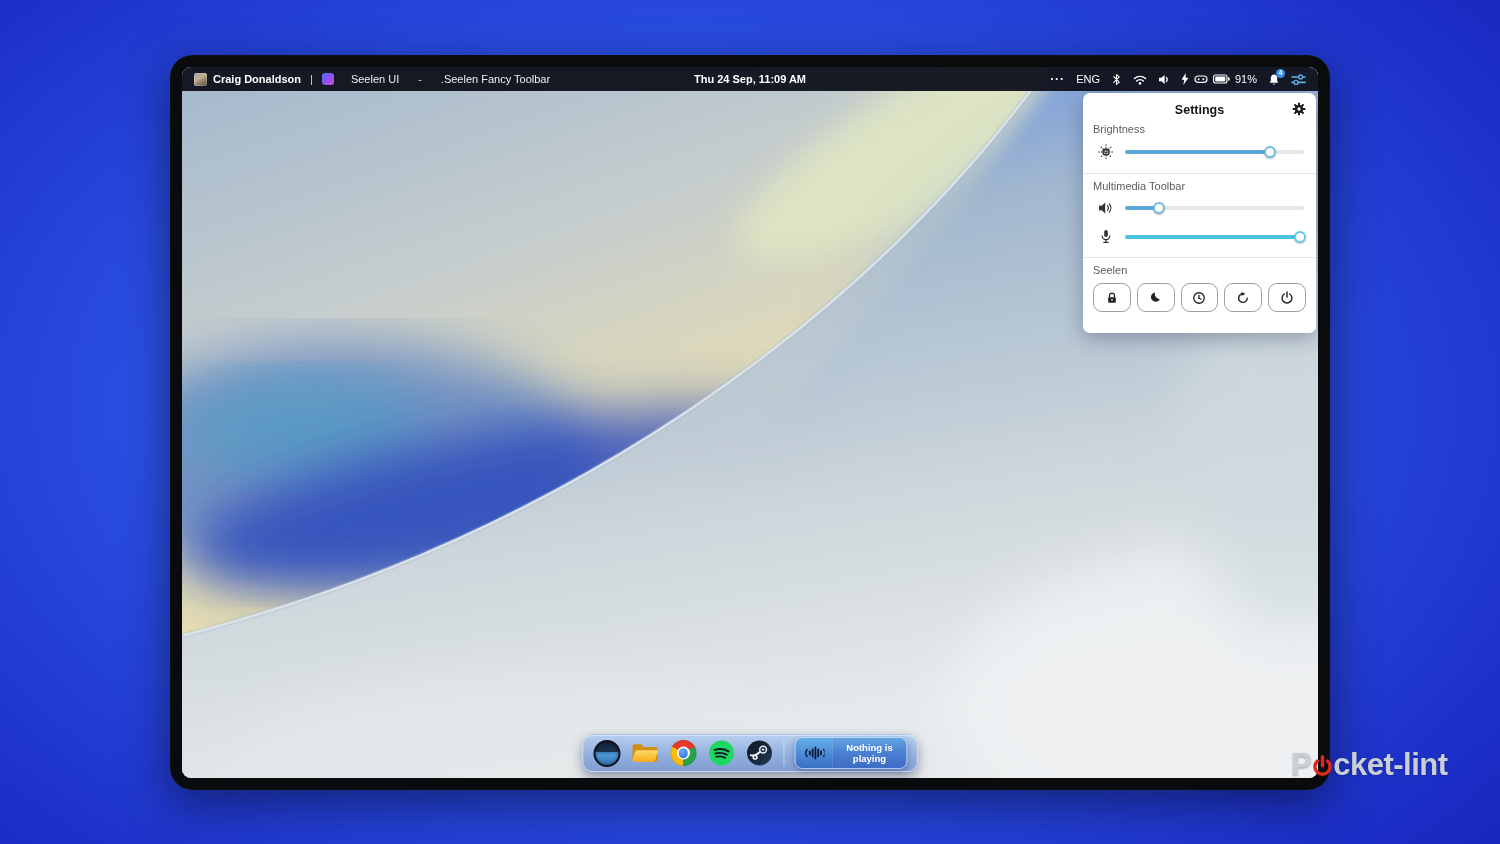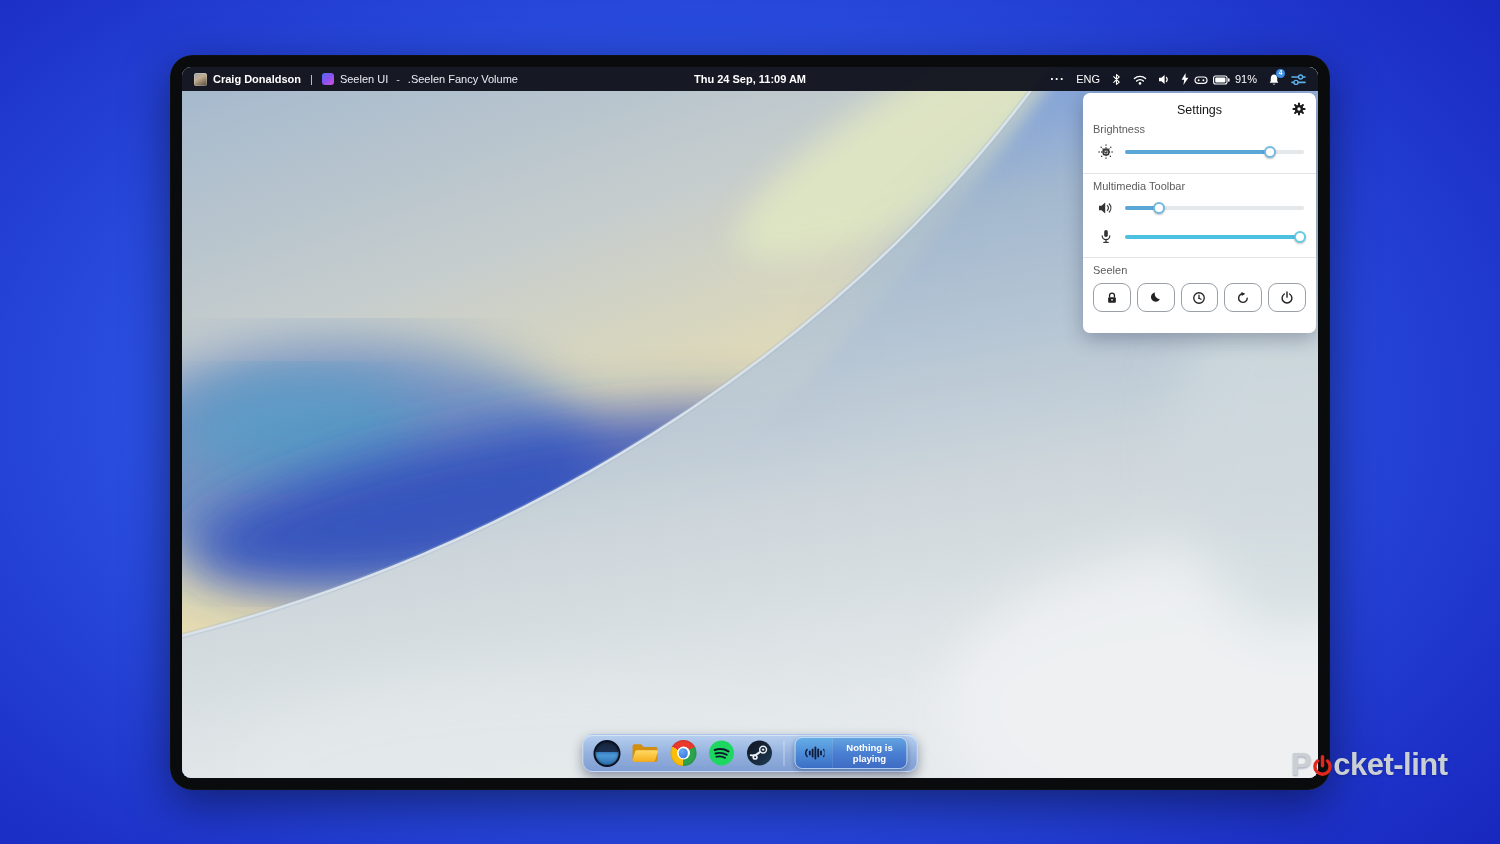--- a/index.html
+++ b/index.html
@@ -28,7 +28,7 @@
     background:linear-gradient(150deg,#97a0ae 0%,#c2ad90 40%,#8a7a62 70%,#4e463c 100%);
     box-shadow:inset 0 0 0 .5px rgba(255,255,255,.4);}
   .tb-sep{color:#cfd2da;margin:0 2px;}
-  .tb-app{display:flex;align-items:center;gap:6px;color:#eceef4;}
+  .tb-app{display:flex;align-items:center;gap:17px;color:#eceef4;}
   .seelen-ico{width:12px;height:12px;border-radius:3px;
     background:linear-gradient(135deg,#4f6bf5 0%,#8a52f0 50%,#d94fd4 100%);}
   .tb-dash{margin:0 2px;color:#cfd2da;}

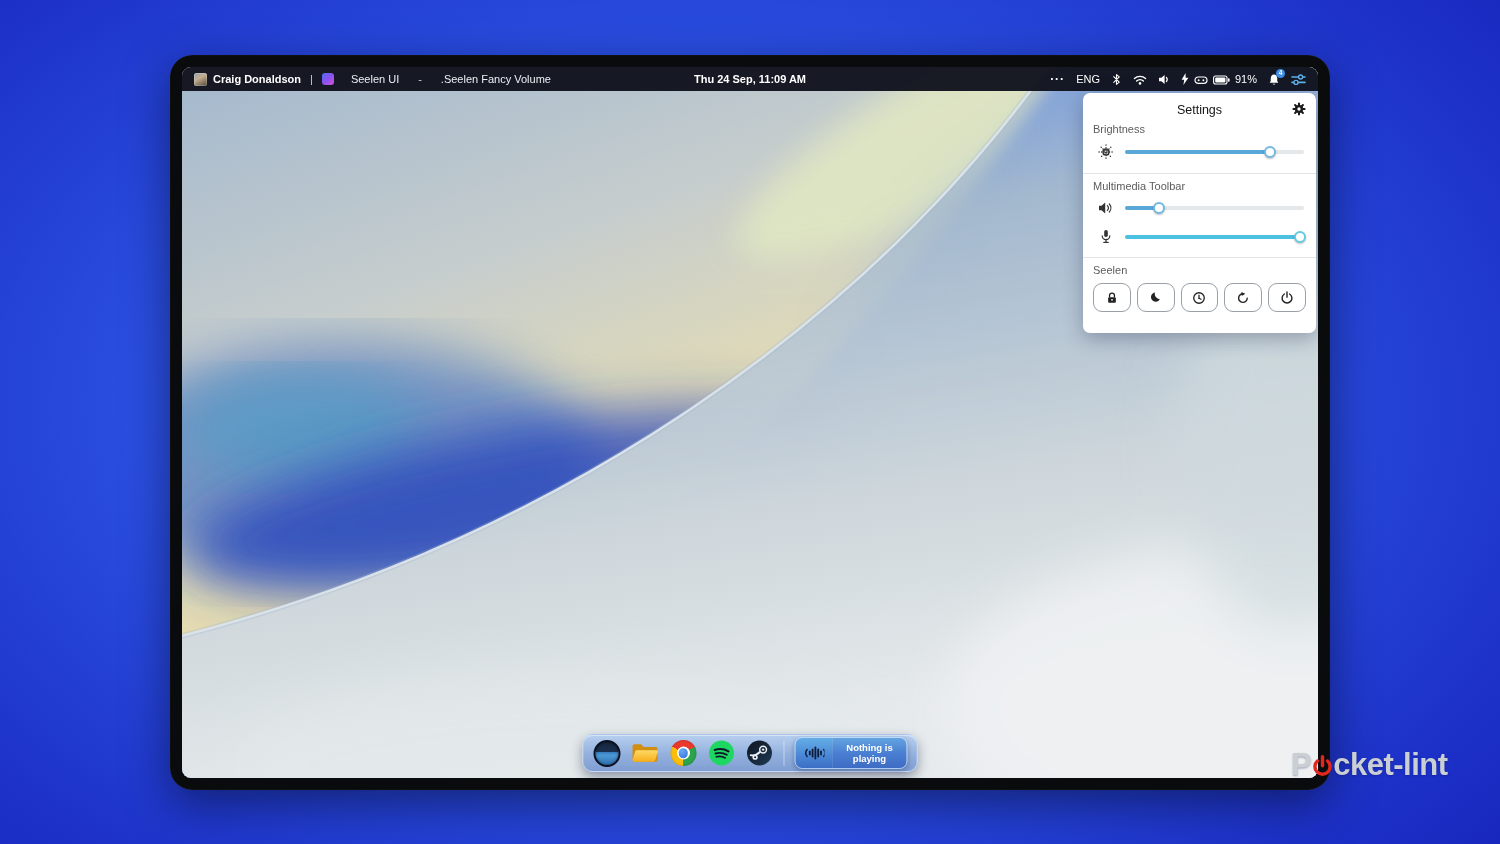--- a/index.html
+++ b/index.html
@@ -206,7 +206,7 @@
           <span class="seelen-ico"></span>
           <span>Seelen UI</span>
           <span class="tb-dash">-</span>
-          <span>.Seelen Fancy Volume</span>
+          <span>.Seelen Fancy Toolbar</span>
         </div>
       </div>
       <div class="tb-center">Thu 24 Sep, 11:09 AM</div>

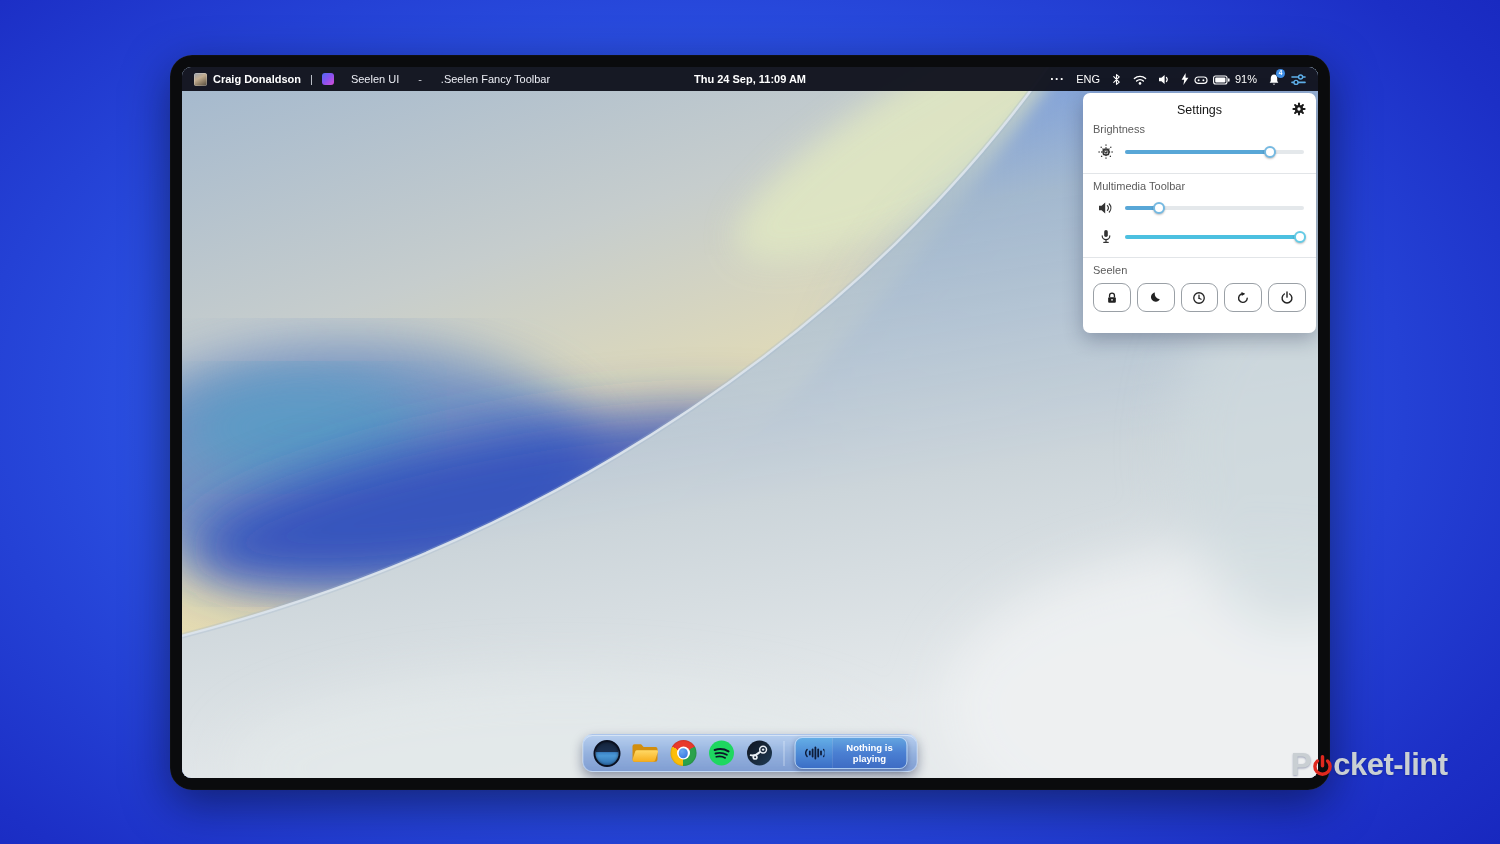--- a/index.html
+++ b/index.html
@@ -34,7 +34,7 @@
   .tb-dash{margin:0 2px;color:#cfd2da;}
   .tb-center{position:absolute;left:50%;transform:translateX(-50%);font-weight:bold;font-size:11px;}
   .tb-right{margin-left:auto;display:flex;align-items:center;gap:11px;}
-  .tb-right .tray{display:flex;align-items:flex-end;gap:5px;}
+  .tb-right .tray{display:flex;align-items:center;gap:5px;}
   .tb-ico{display:inline-flex;align-items:center;justify-content:center;line-height:0;cursor:default;}
   .tb-more{font-weight:bold;letter-spacing:1px;font-size:12px;}
   .tb-lang{font-weight:normal;}

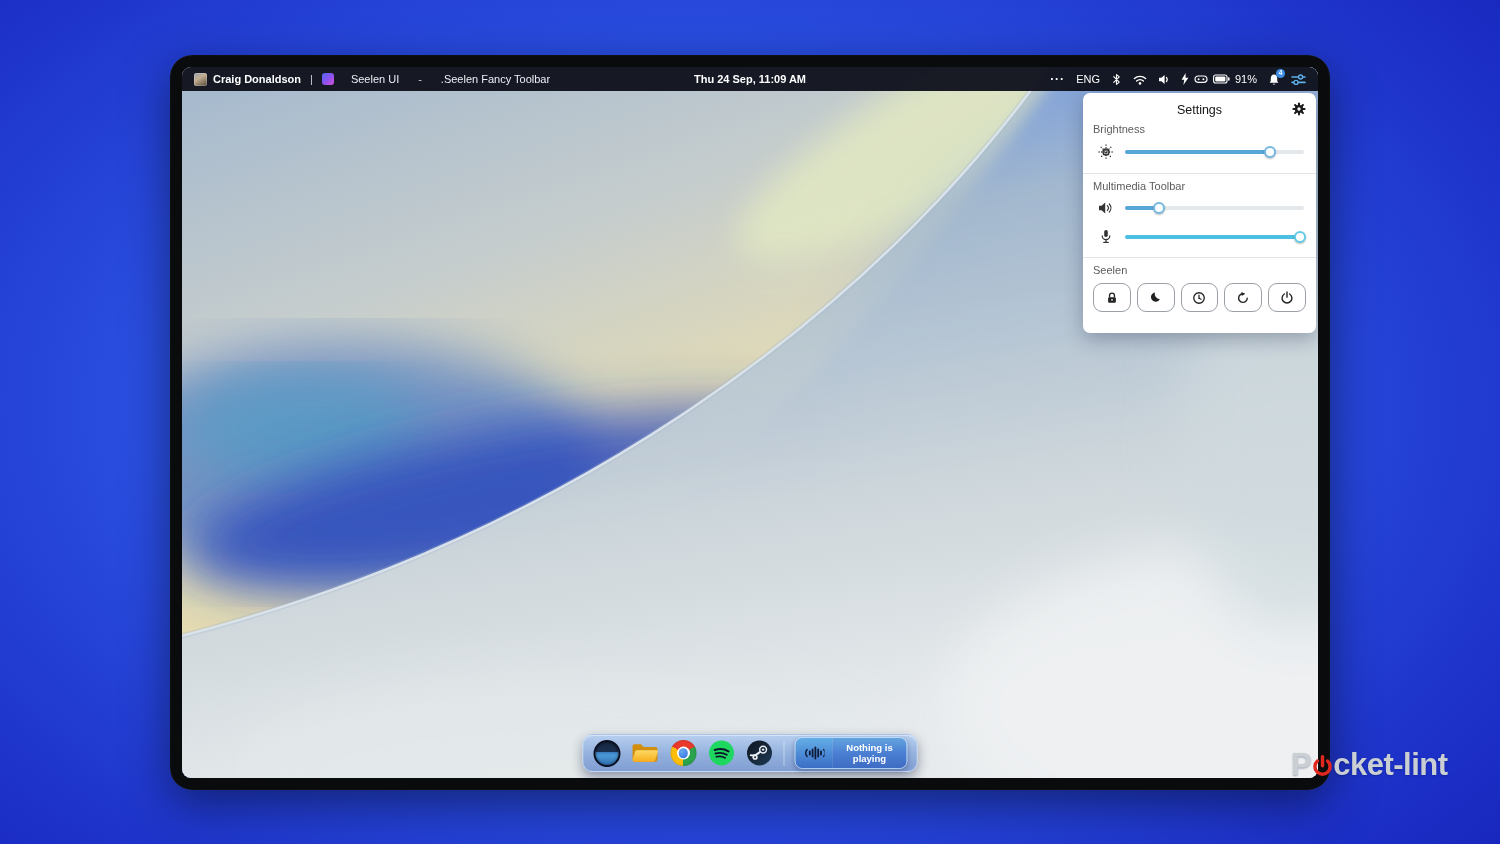--- a/index.html
+++ b/index.html
@@ -50,7 +50,7 @@
     background:#fff;border-radius:7px;box-shadow:0 6px 20px rgba(15,25,60,.30);
     padding:8px 10px;color:#555;font-size:11px;
   }
-  .panel-title{position:relative;text-align:center;font-size:12.5px;font-weight:normal;color:#141414;margin:2px 0 6px;}
+  .panel-title{position:relative;text-align:center;font-size:12.5px;font-weight:bold;color:#141414;margin:2px 0 6px;}
   .panel-gear{position:absolute;right:0;top:-1px;line-height:0;cursor:pointer;}
   .sec-label{color:#5c5c5c;margin:4px 0 2px;}
   .slider-row{display:flex;align-items:center;gap:11px;padding:7px 2px 7px 4px;}

